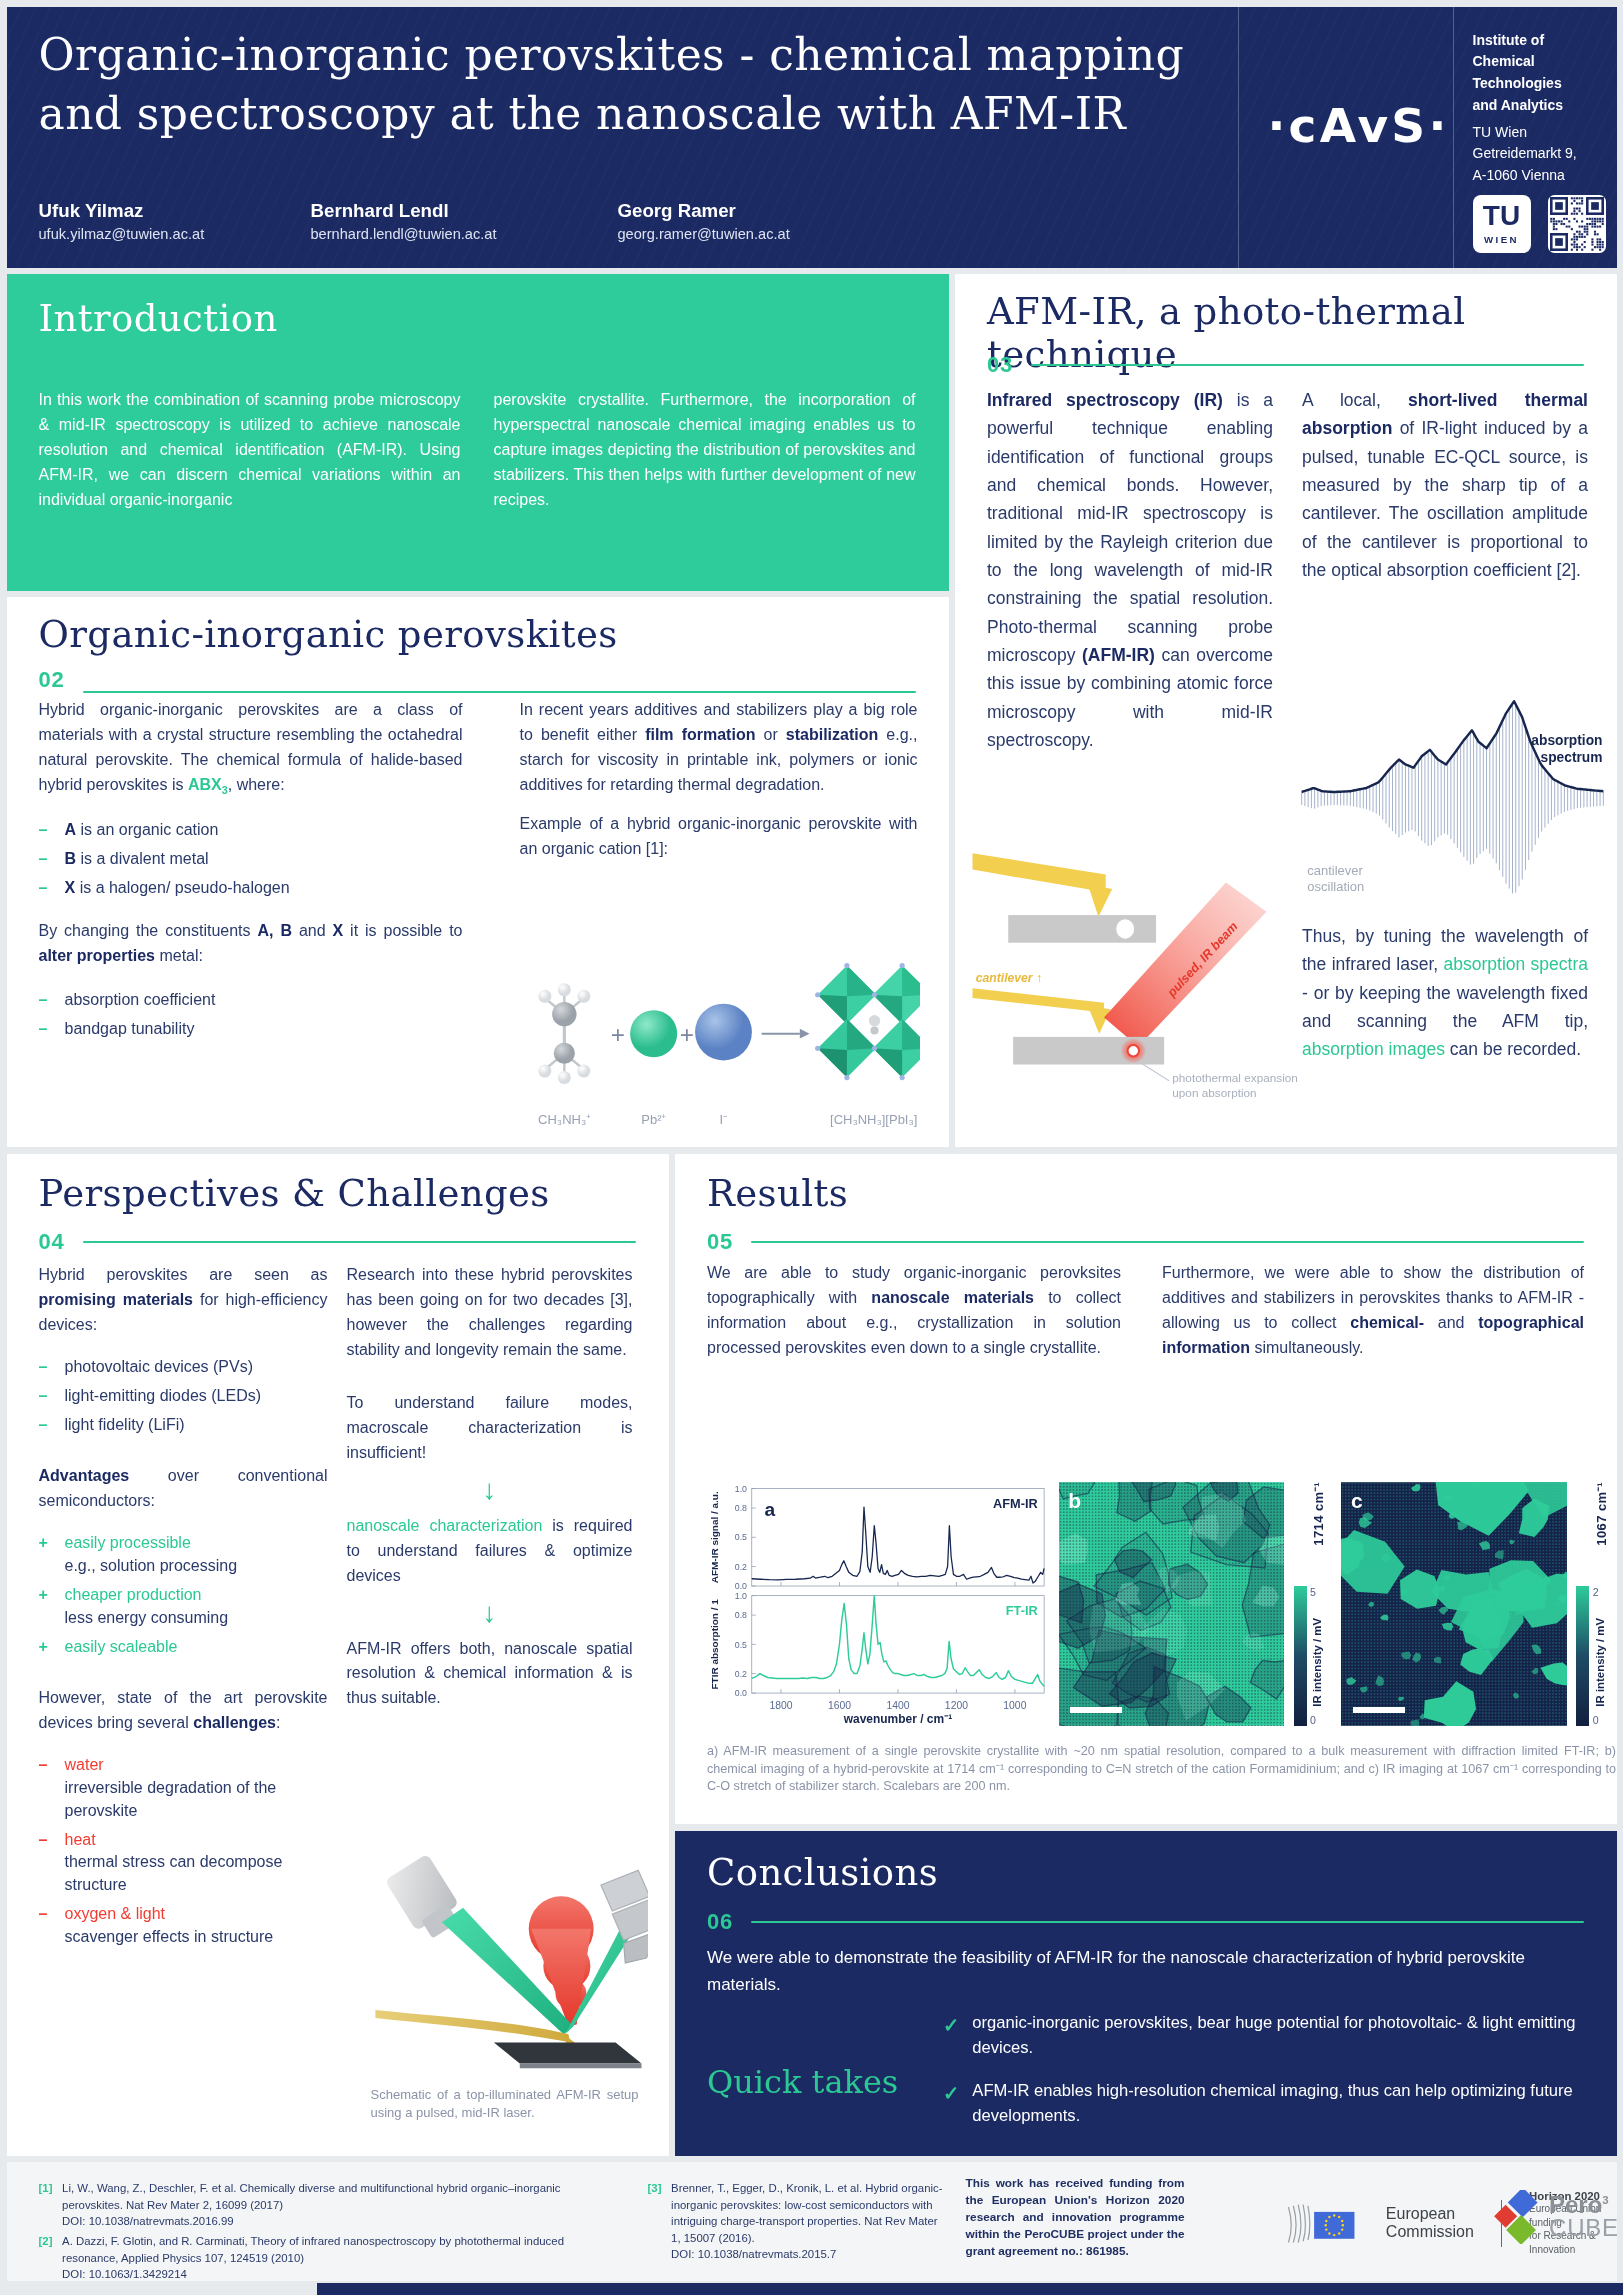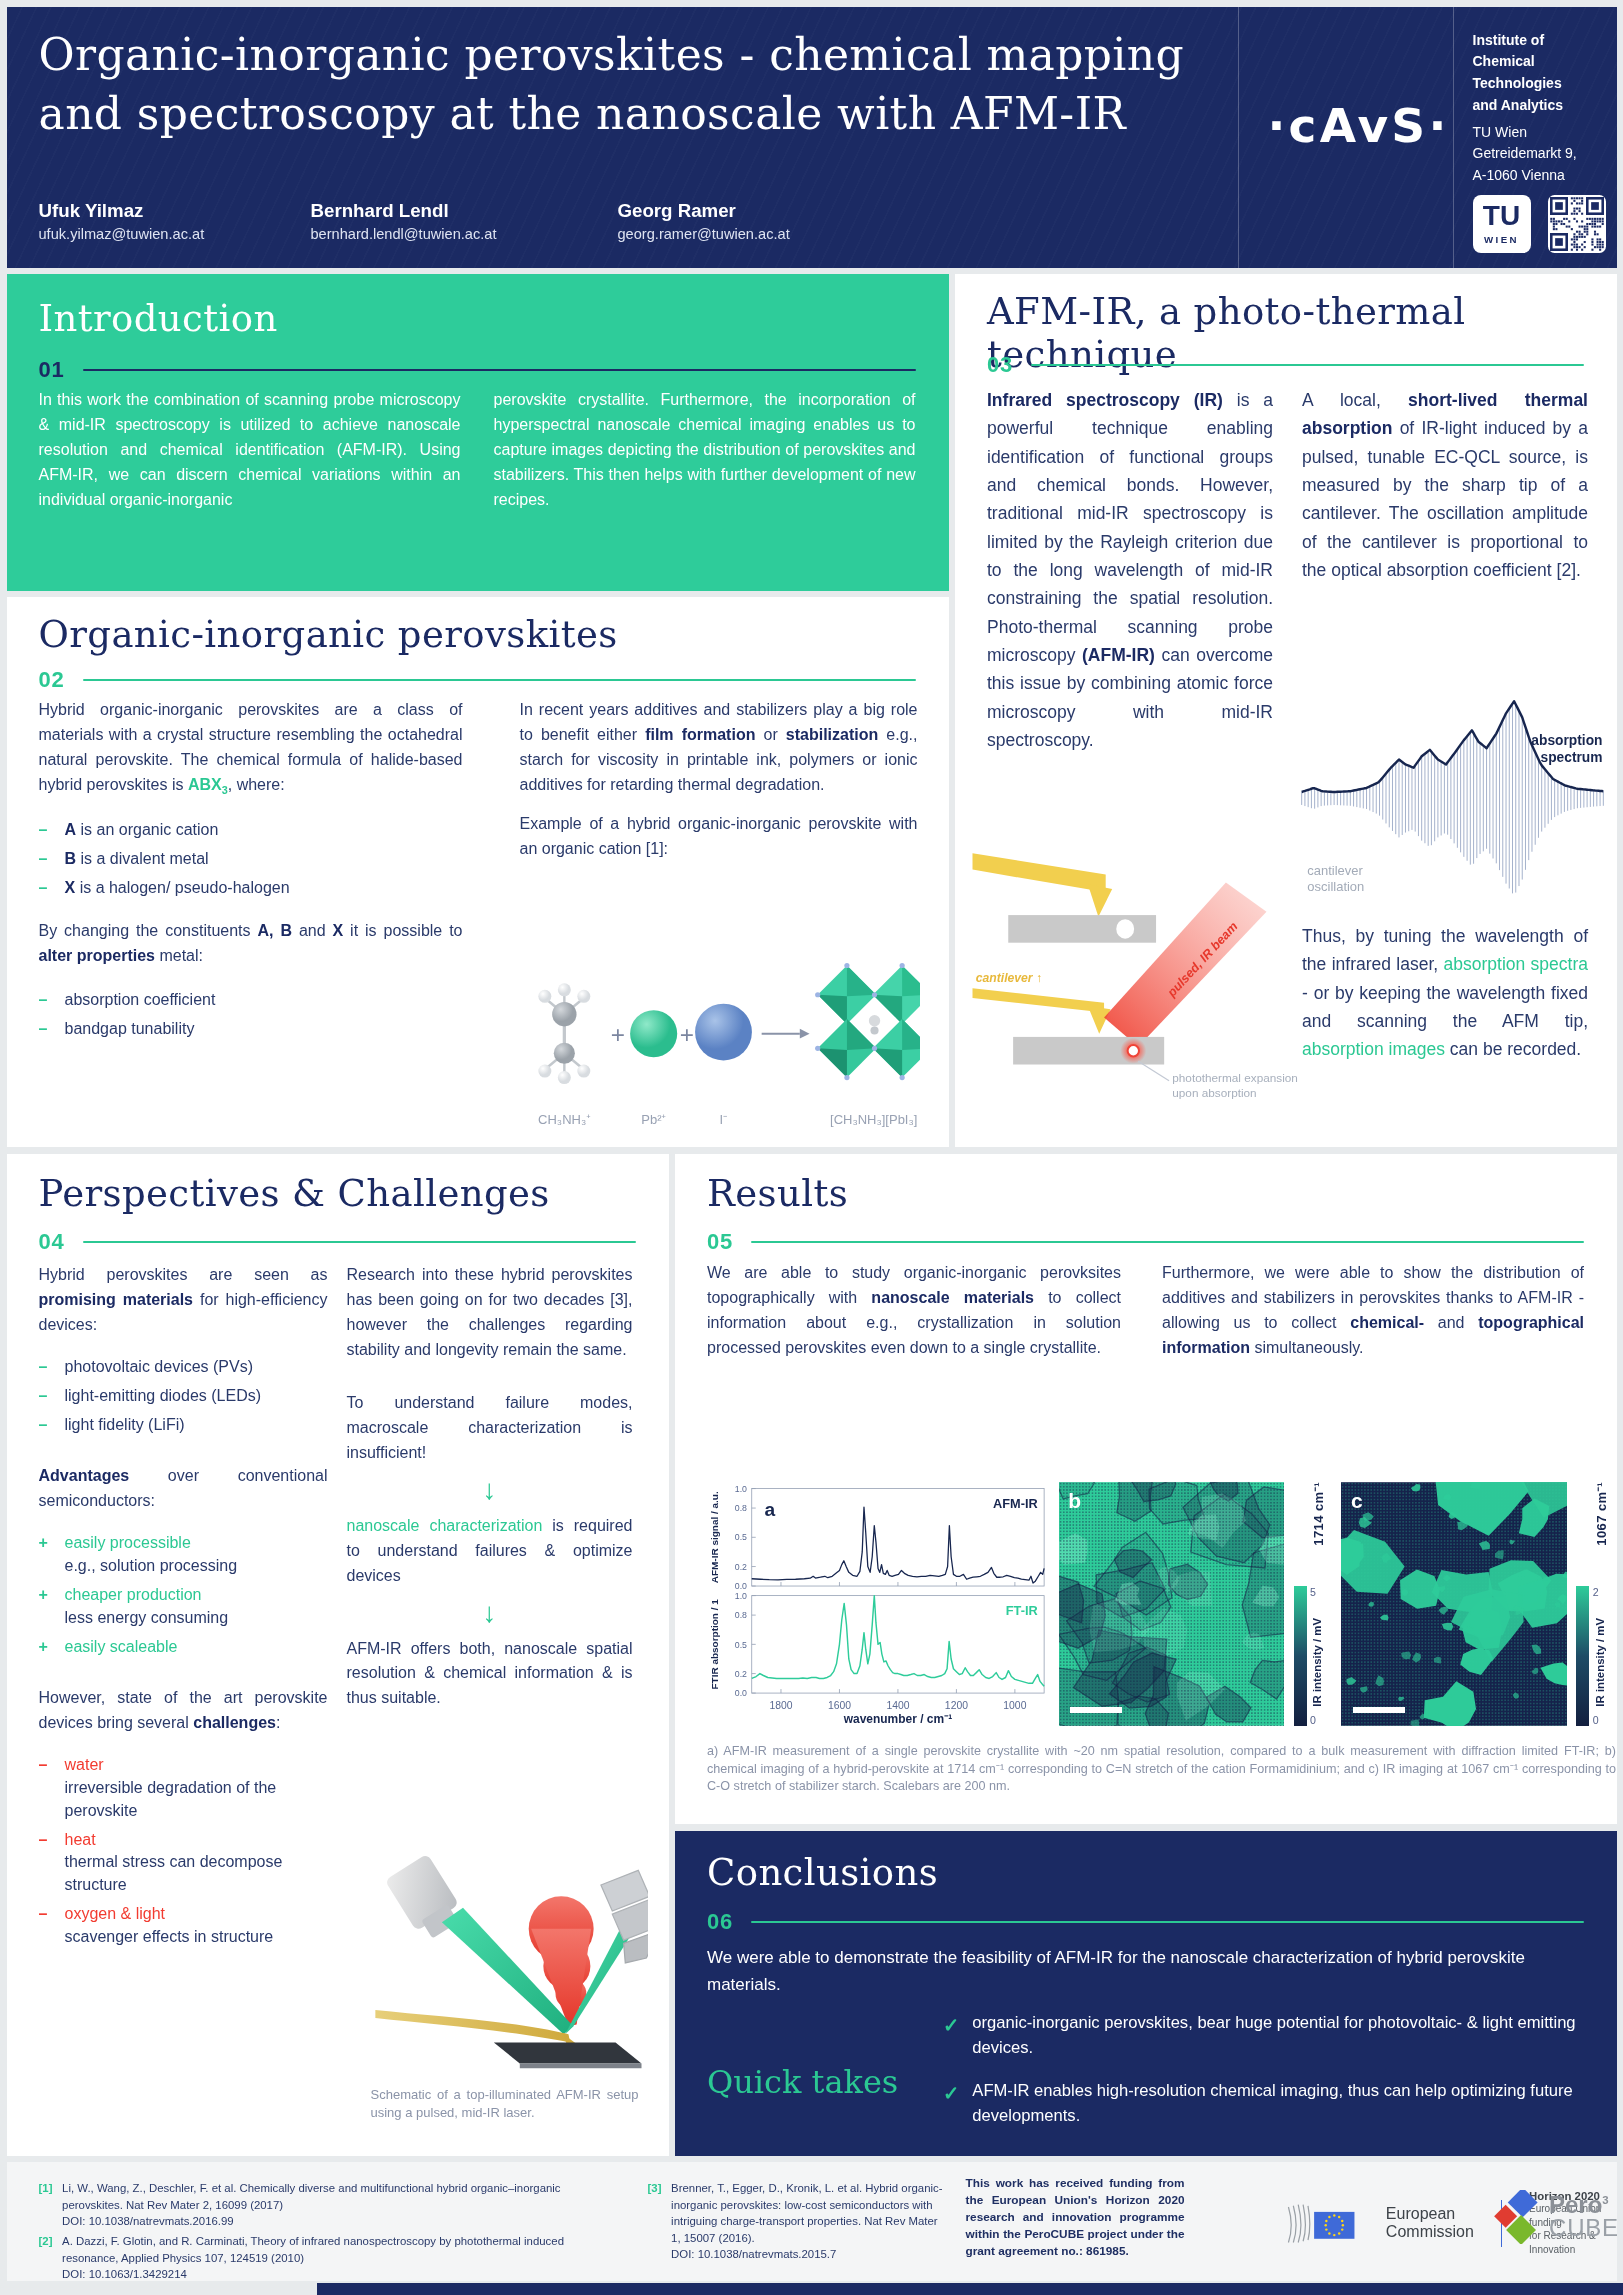--- a/index.html
+++ b/index.html
@@ -248,10 +248,6 @@
 
   <div class="card" style="left:6.5px;top:274px;width:942px;height:317px;background:#2ecc9a;">
     <div class="abs serif sec-title white" style="left:32px;top:23px;">Introduction</div>
-    <div class="abs numrow" style="left:32px;top:83px;width:877px;">
-      <span class="num navy">01</span>
-      <span class="rule navy"></span>
-    </div>
     <div class="abs body white" style="left:32px;top:114px;width:422px;">In this work the combination of scanning probe microscopy &amp; mid-IR spectroscopy is utilized to achieve nanoscale resolution and chemical identification (AFM-IR). Using AFM-IR, we can discern chemical variations within an individual organic-inorganic</div>
     <div class="abs body white" style="left:487px;top:114px;width:422px;">perovskite crystallite. Furthermore, the incorporation of hyperspectral nanoscale chemical imaging enables us to capture images depicting the distribution of perovskites and stabilizers. This then helps with further development of new recipes.</div>
   </div>

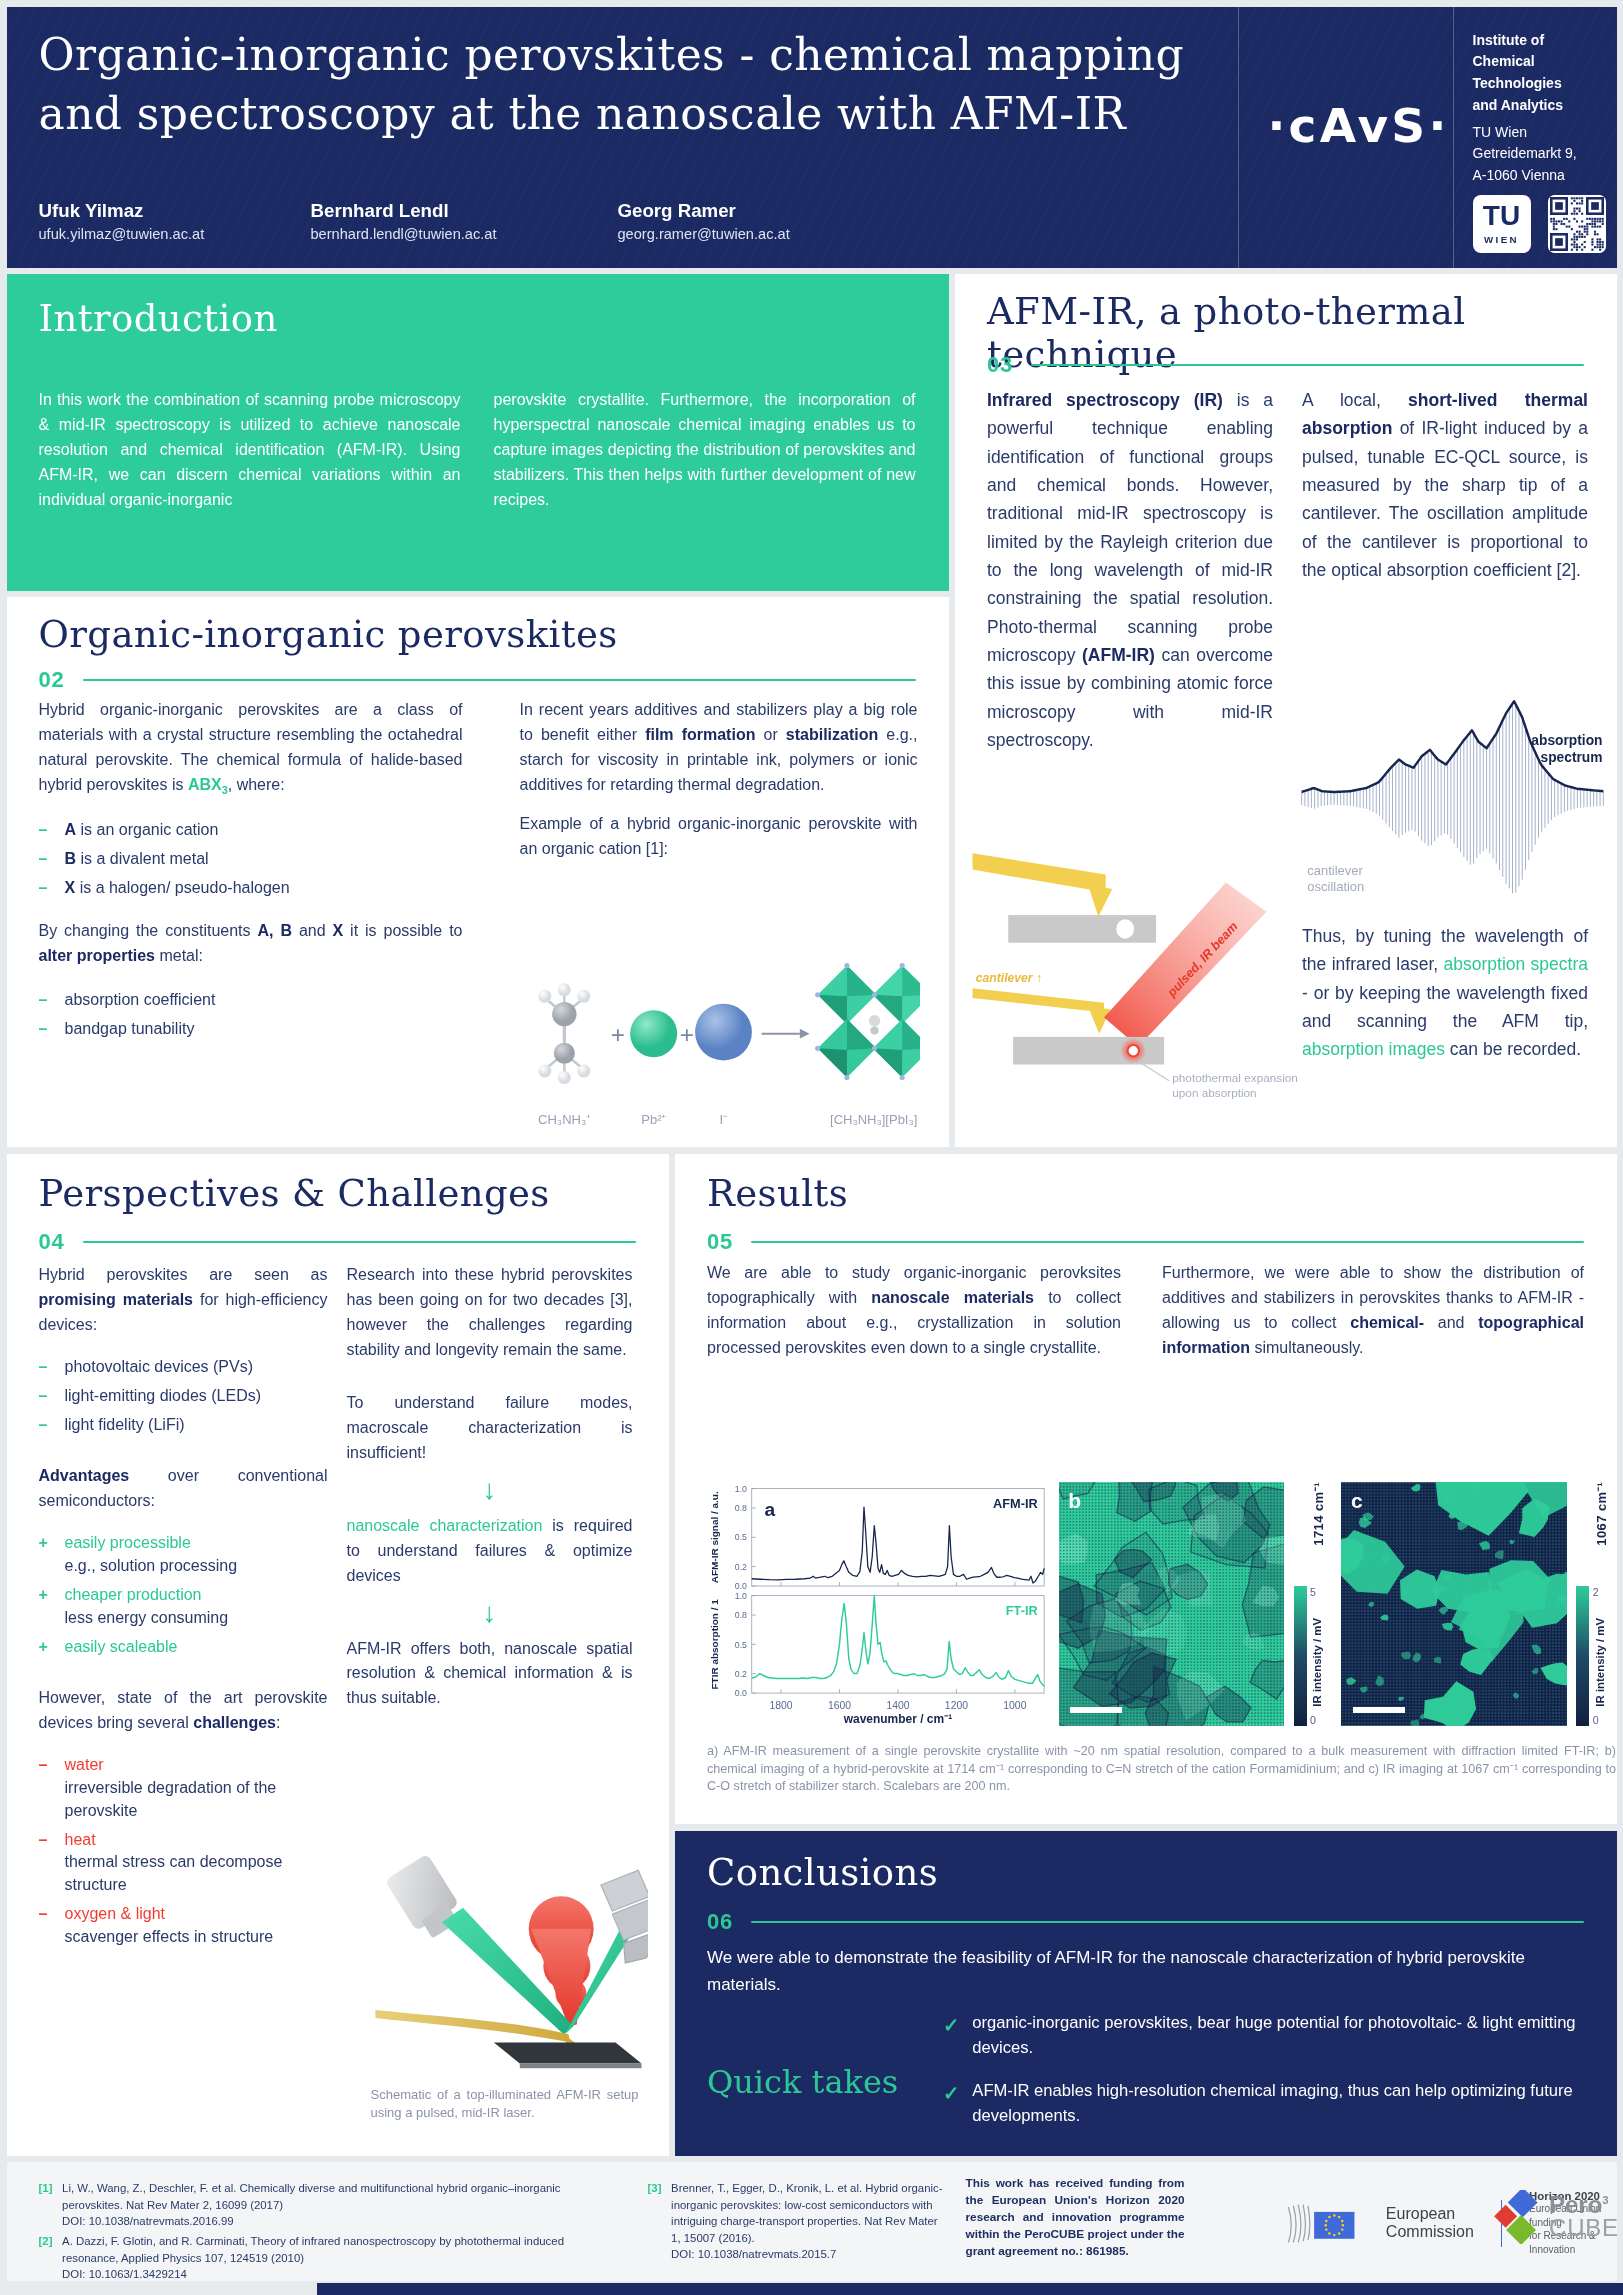--- a/index.html
+++ b/index.html
@@ -254,7 +254,7 @@
 
   <div class="card" style="left:6.5px;top:597px;width:942px;height:550px;">
     <div class="abs serif sec-title" style="left:32px;top:16px;">Organic-inorganic perovskites</div>
-    <div class="abs numrow" style="left:32px;top:70px;width:877px;">
+    <div class="abs numrow" style="left:32px;top:70px;width:877px;align-items:flex-end;">
       <span class="num">02</span>
       <span class="rule"></span>
     </div>

